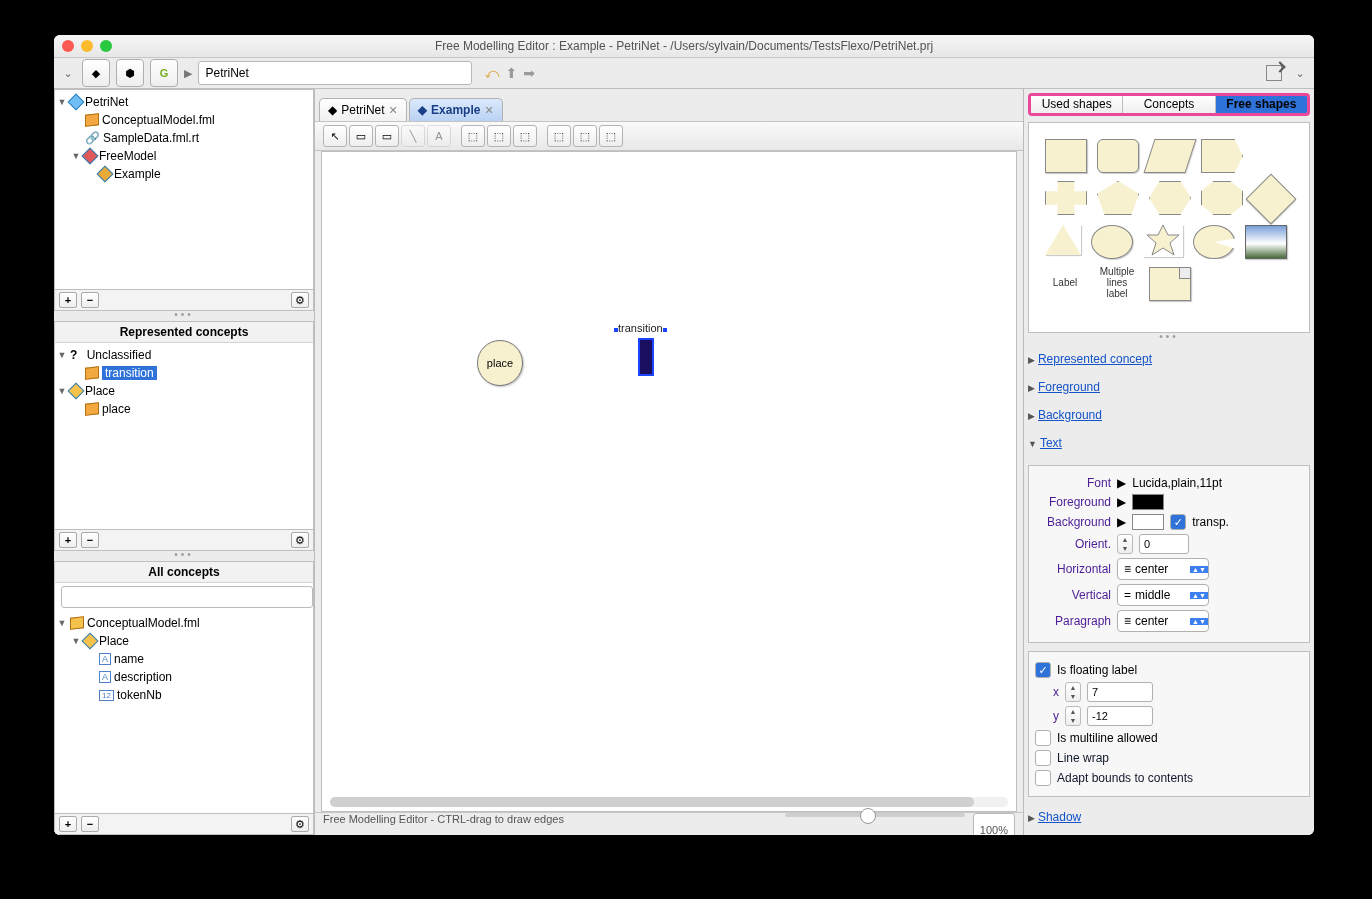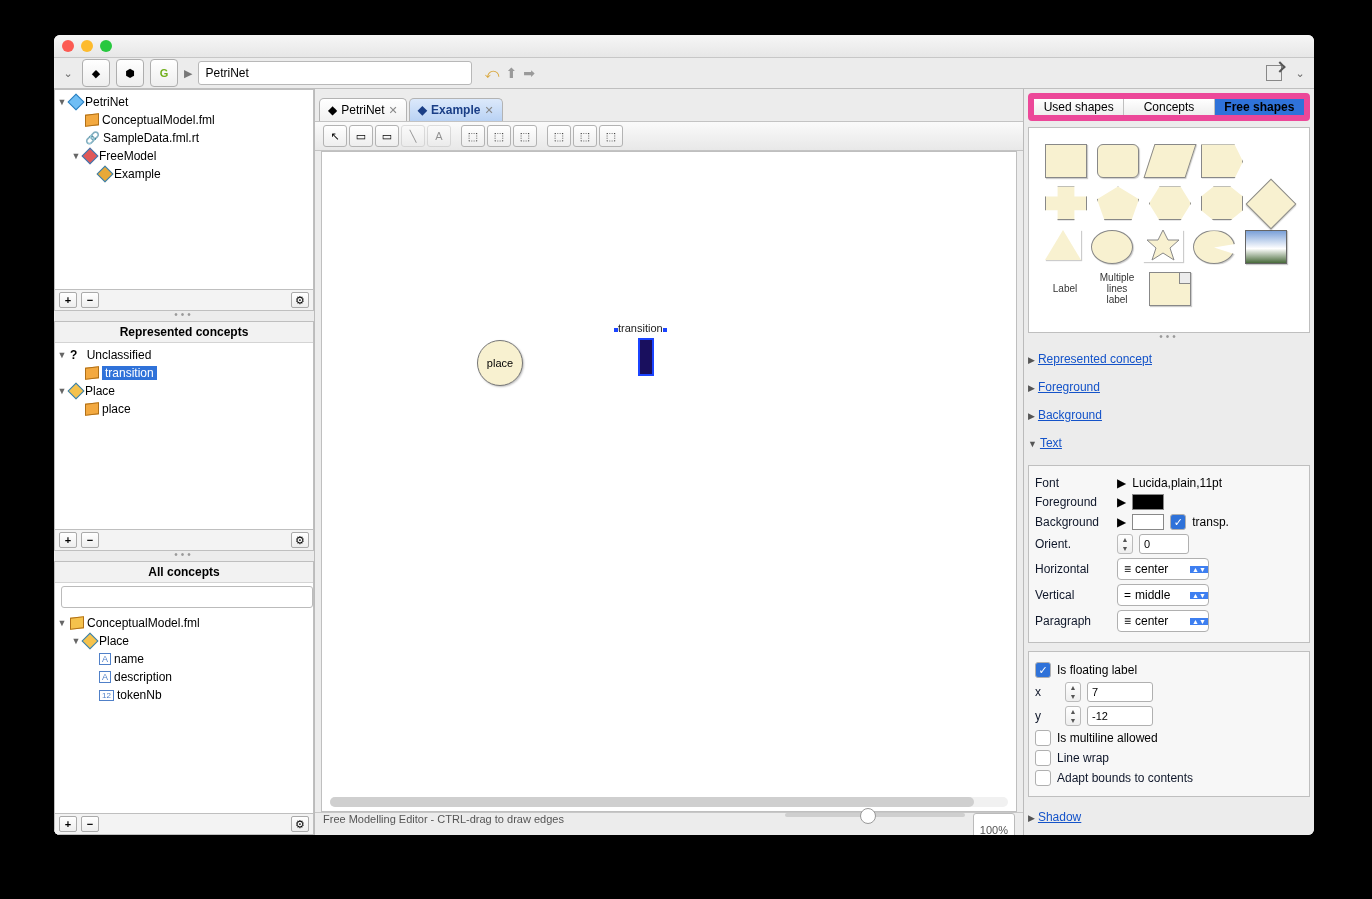--- a/index.html
+++ b/index.html
@@ -109,6 +109,7 @@
       <span class="tmin"></span>
       <span class="tmax"></span>
     </div>
+    <div class="title">Free Modelling Editor : Example - PetriNet - /Users/sylvain/Documents/TestsFlexo/PetriNet.prj</div>
   </div>
 
   <div class="topbar">

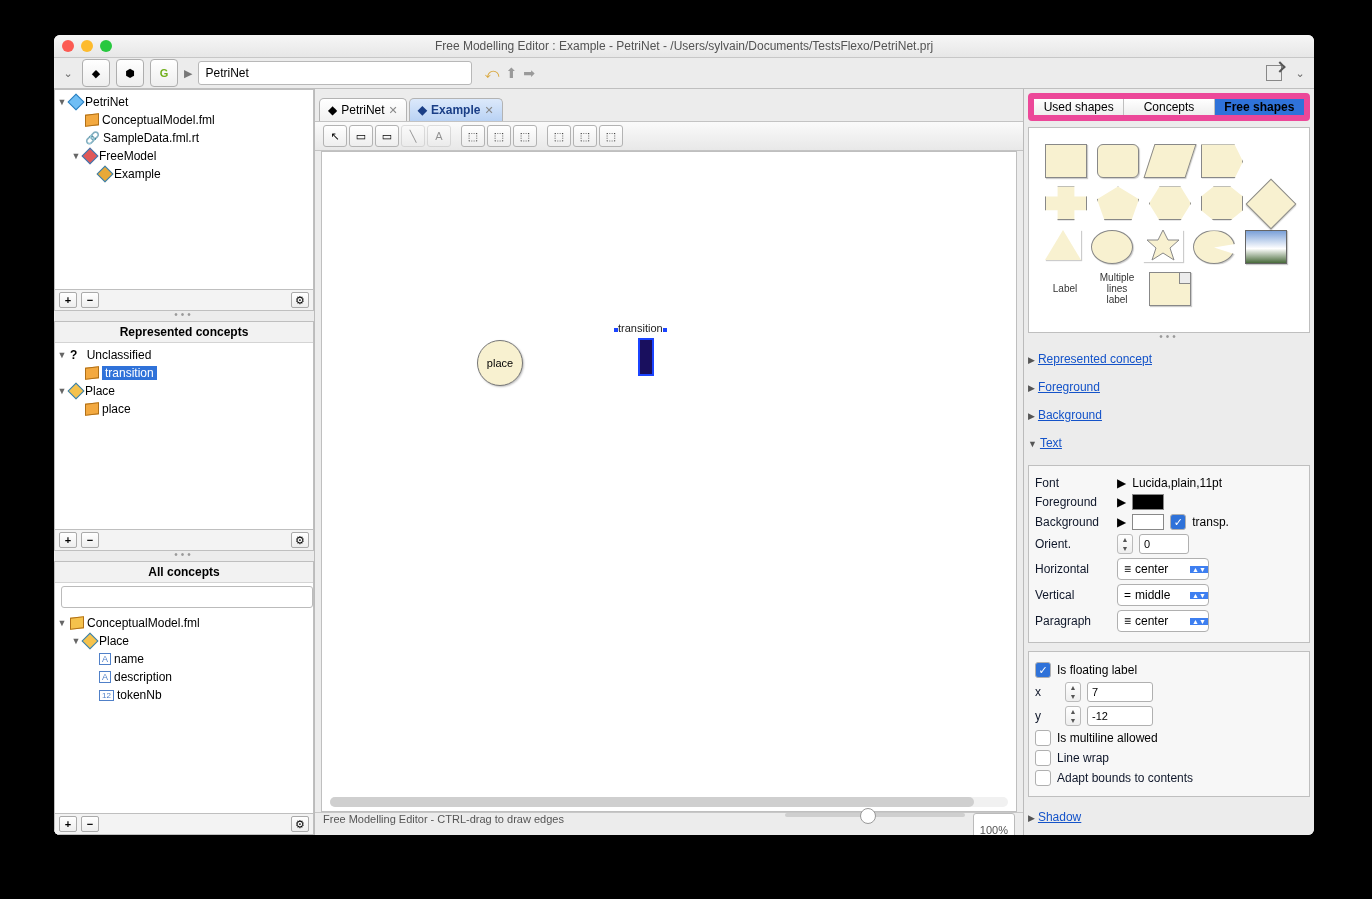--- a/index.html
+++ b/index.html
@@ -53,7 +53,7 @@
 .slider .knob{position:absolute;left:42%;top:-5px;width:14px;height:14px;border-radius:50%;background:#fff;border:1px solid #999}
 .zoom{border:1px solid #bbb;padding:10px 6px;border-radius:3px;background:#fff}
 .right{width:290px;display:flex;flex-direction:column;border-left:1px solid #bbb;background:#ececec}
-.rtabs{display:flex;height:22px;border:6px solid #ec4899;border-radius:4px;overflow:hidden;margin:4px 4px 6px}
+.rtabs{display:flex;height:22px;border:3px solid #ec4899;border-radius:4px;overflow:hidden;margin:4px 4px 6px}
 .rtab{flex:1;display:flex;align-items:center;justify-content:center;font-size:12px;background:linear-gradient(#fff,#eee);border-right:1px solid #bfbfbf}
 .rtab:last-child{border-right:none}
 .rtab.active{background:#2f72d9;color:#000000;font-weight:bold}

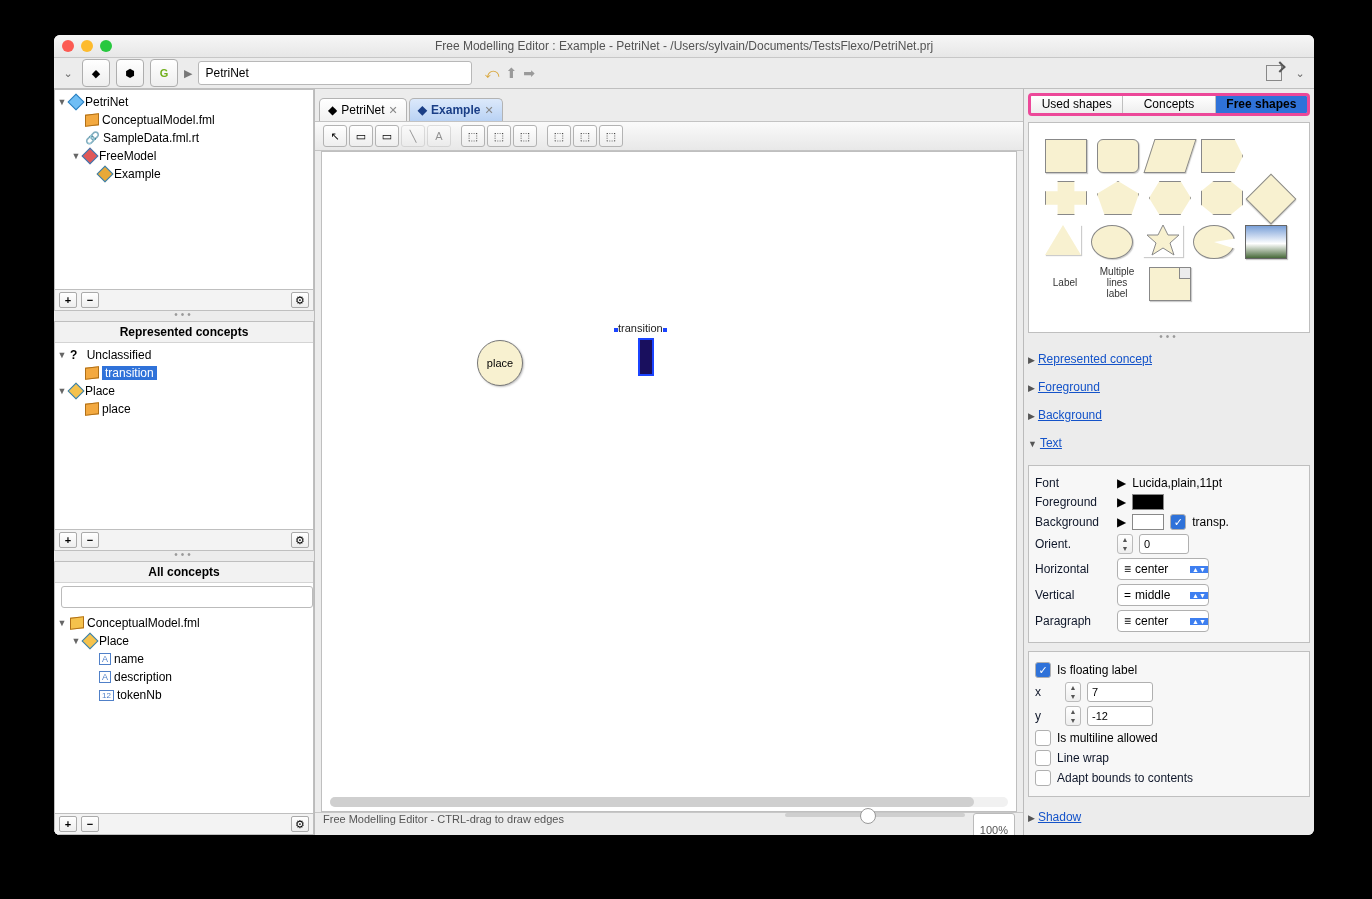--- a/index.html
+++ b/index.html
@@ -83,7 +83,7 @@
 .props .car{color:#555;margin-right:3px;font-size:9px}
 .ibox{border:1px solid #bfbfbf;background:#f7f7f7;margin:4px;padding:6px;font-size:12px}
 .ibox .r{display:flex;align-items:center;margin:4px 0;gap:6px}
-.ibox .lab{width:76px;text-align:left;color:#0f172a}
+.ibox .lab{width:76px;text-align:right;color:#4c1d95}
 .ibox input[type=text]{border:1px solid #b0b0b0;border-radius:3px;height:18px;padding:0 4px;background:#fff;font-size:11px}
 .swatch{width:30px;height:14px;border:1px solid #888}
 .step{display:inline-flex;flex-direction:column;border:1px solid #bbb;border-radius:3px;background:linear-gradient(#fff,#eee);width:14px;height:18px;font-size:7px;color:#555}

